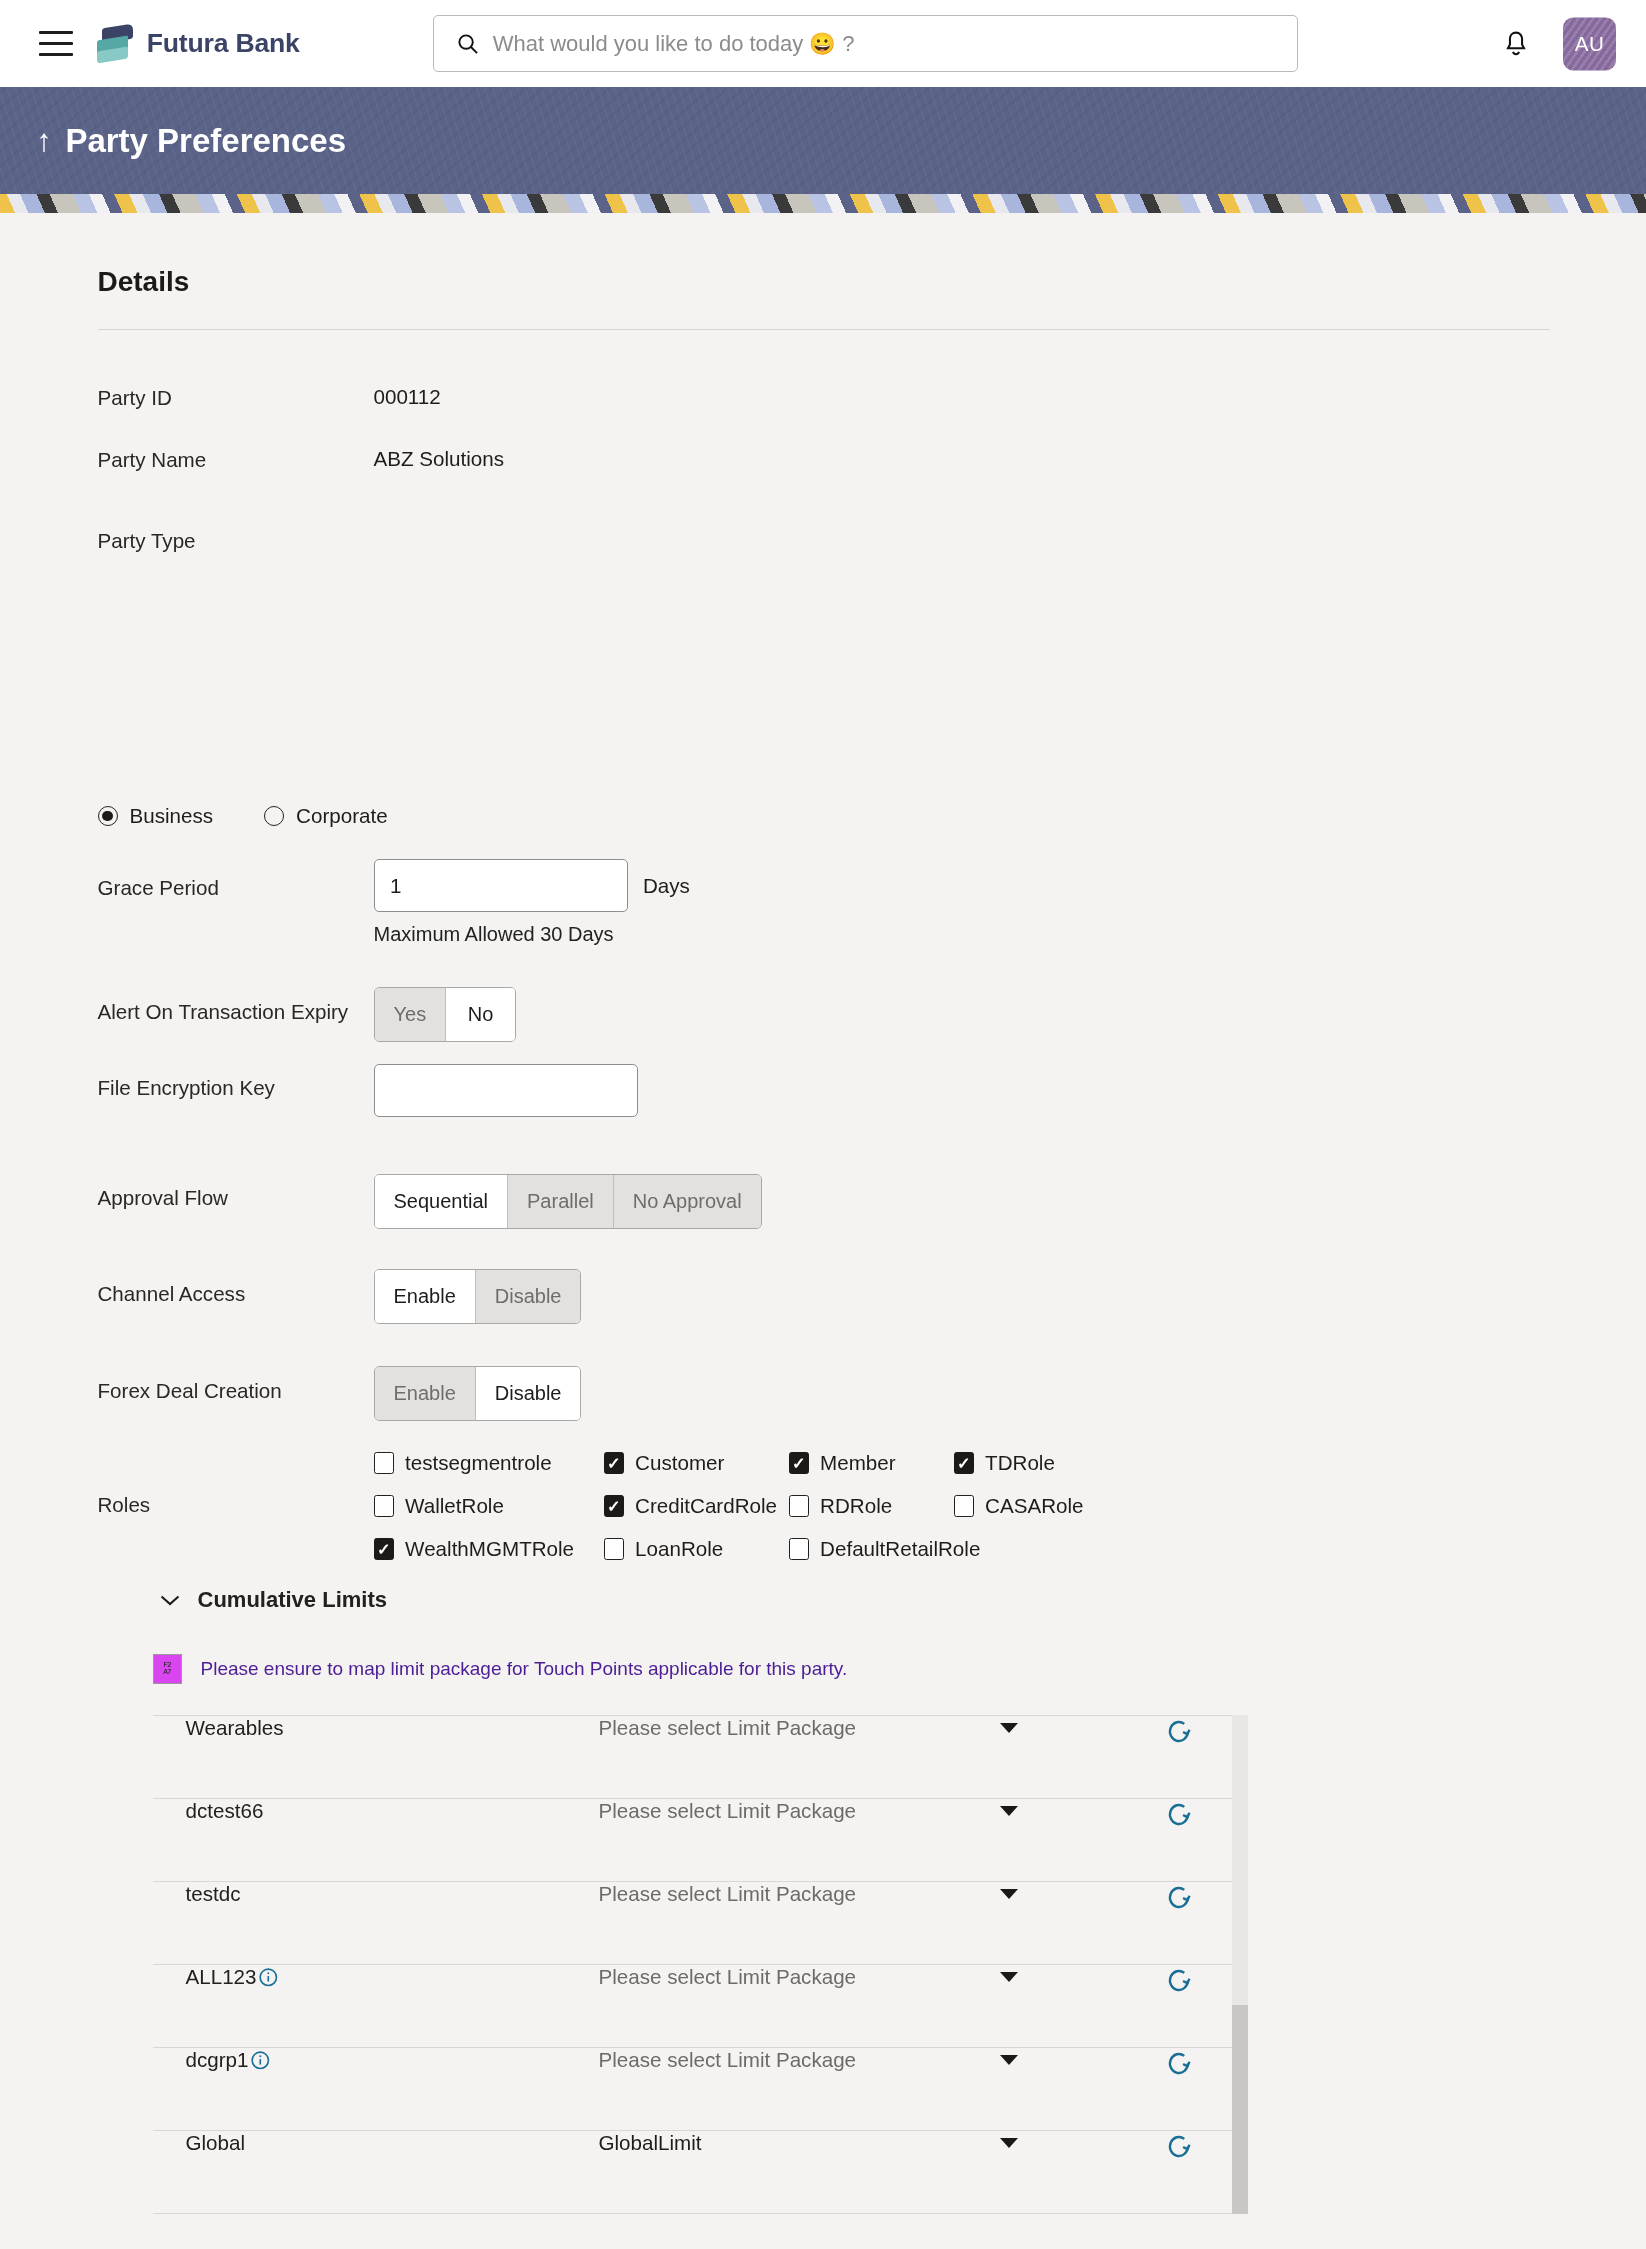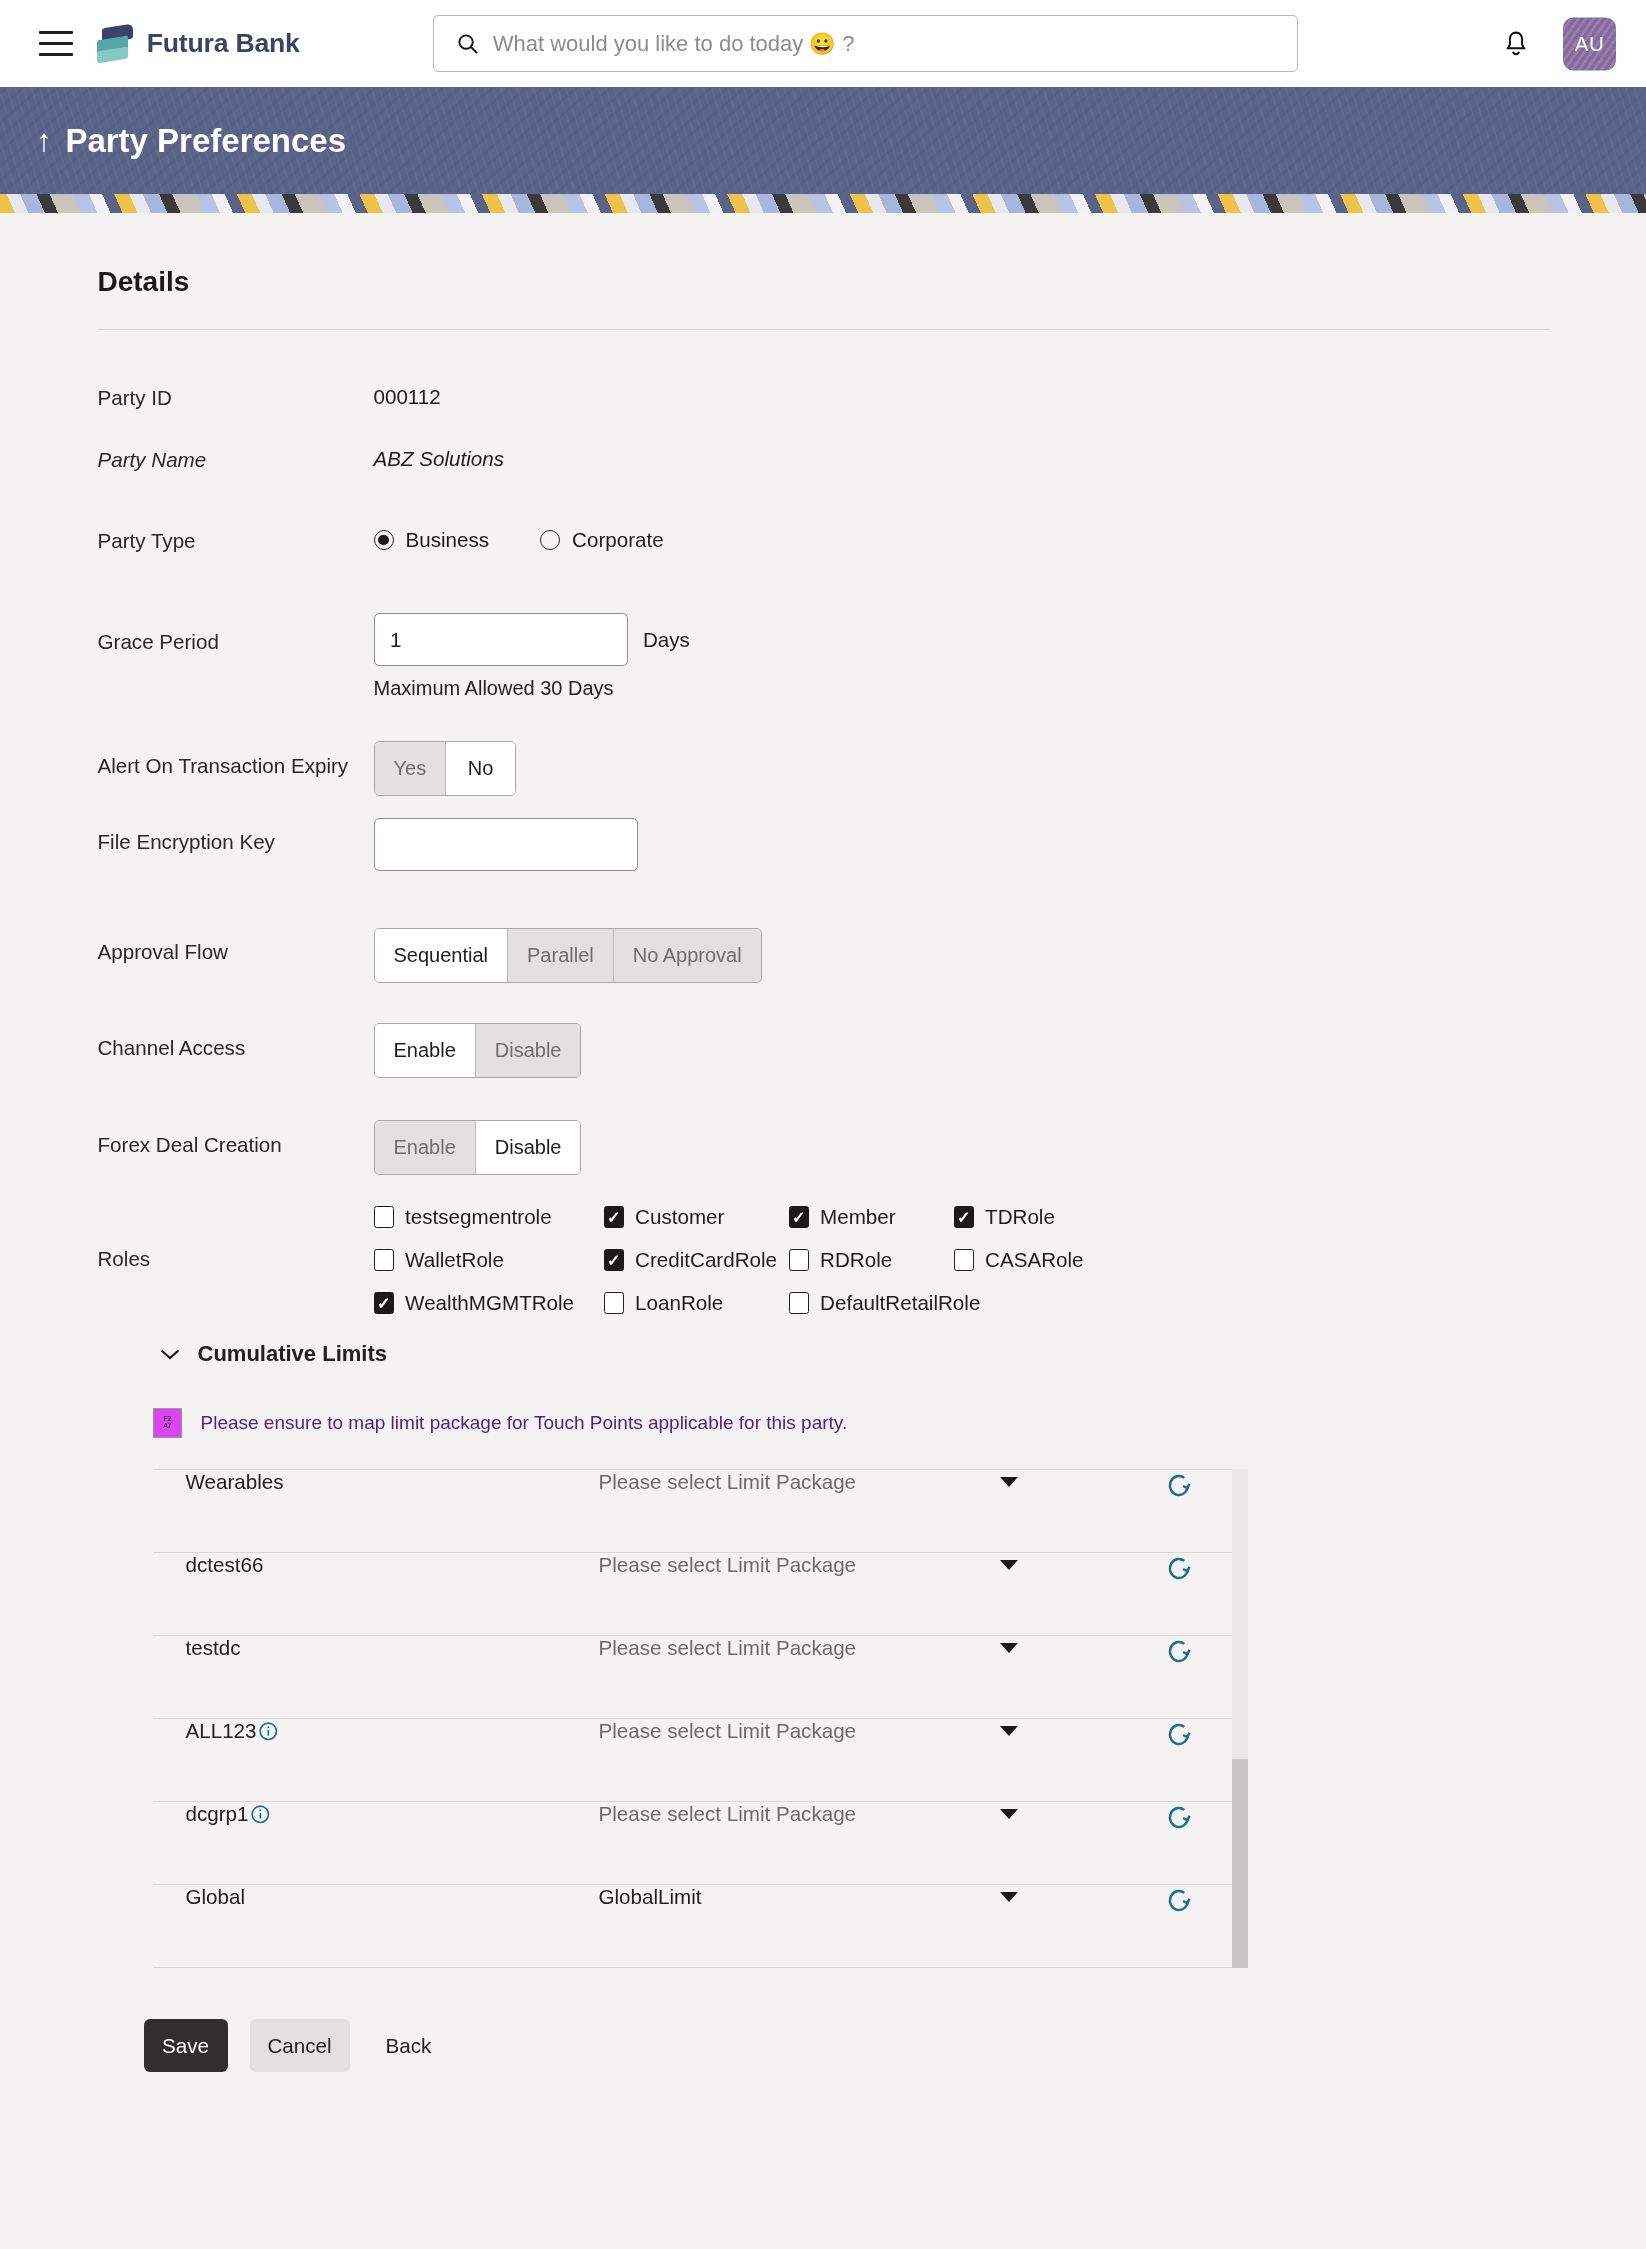--- a/index.html
+++ b/index.html
@@ -134,7 +134,7 @@
   .fval { flex: 1 1 auto; font-size: 20.6px; color: #1f1d1b; padding-top: 2.6px; }
 
   .row-partyid { padding-top: 53px; }
-  .row-partyname { padding-top: 31px; font-style: italic; }
+  .row-partyname { padding-top: 31px; }
   .row-partytype { padding-top: 27.4px; }
 
   

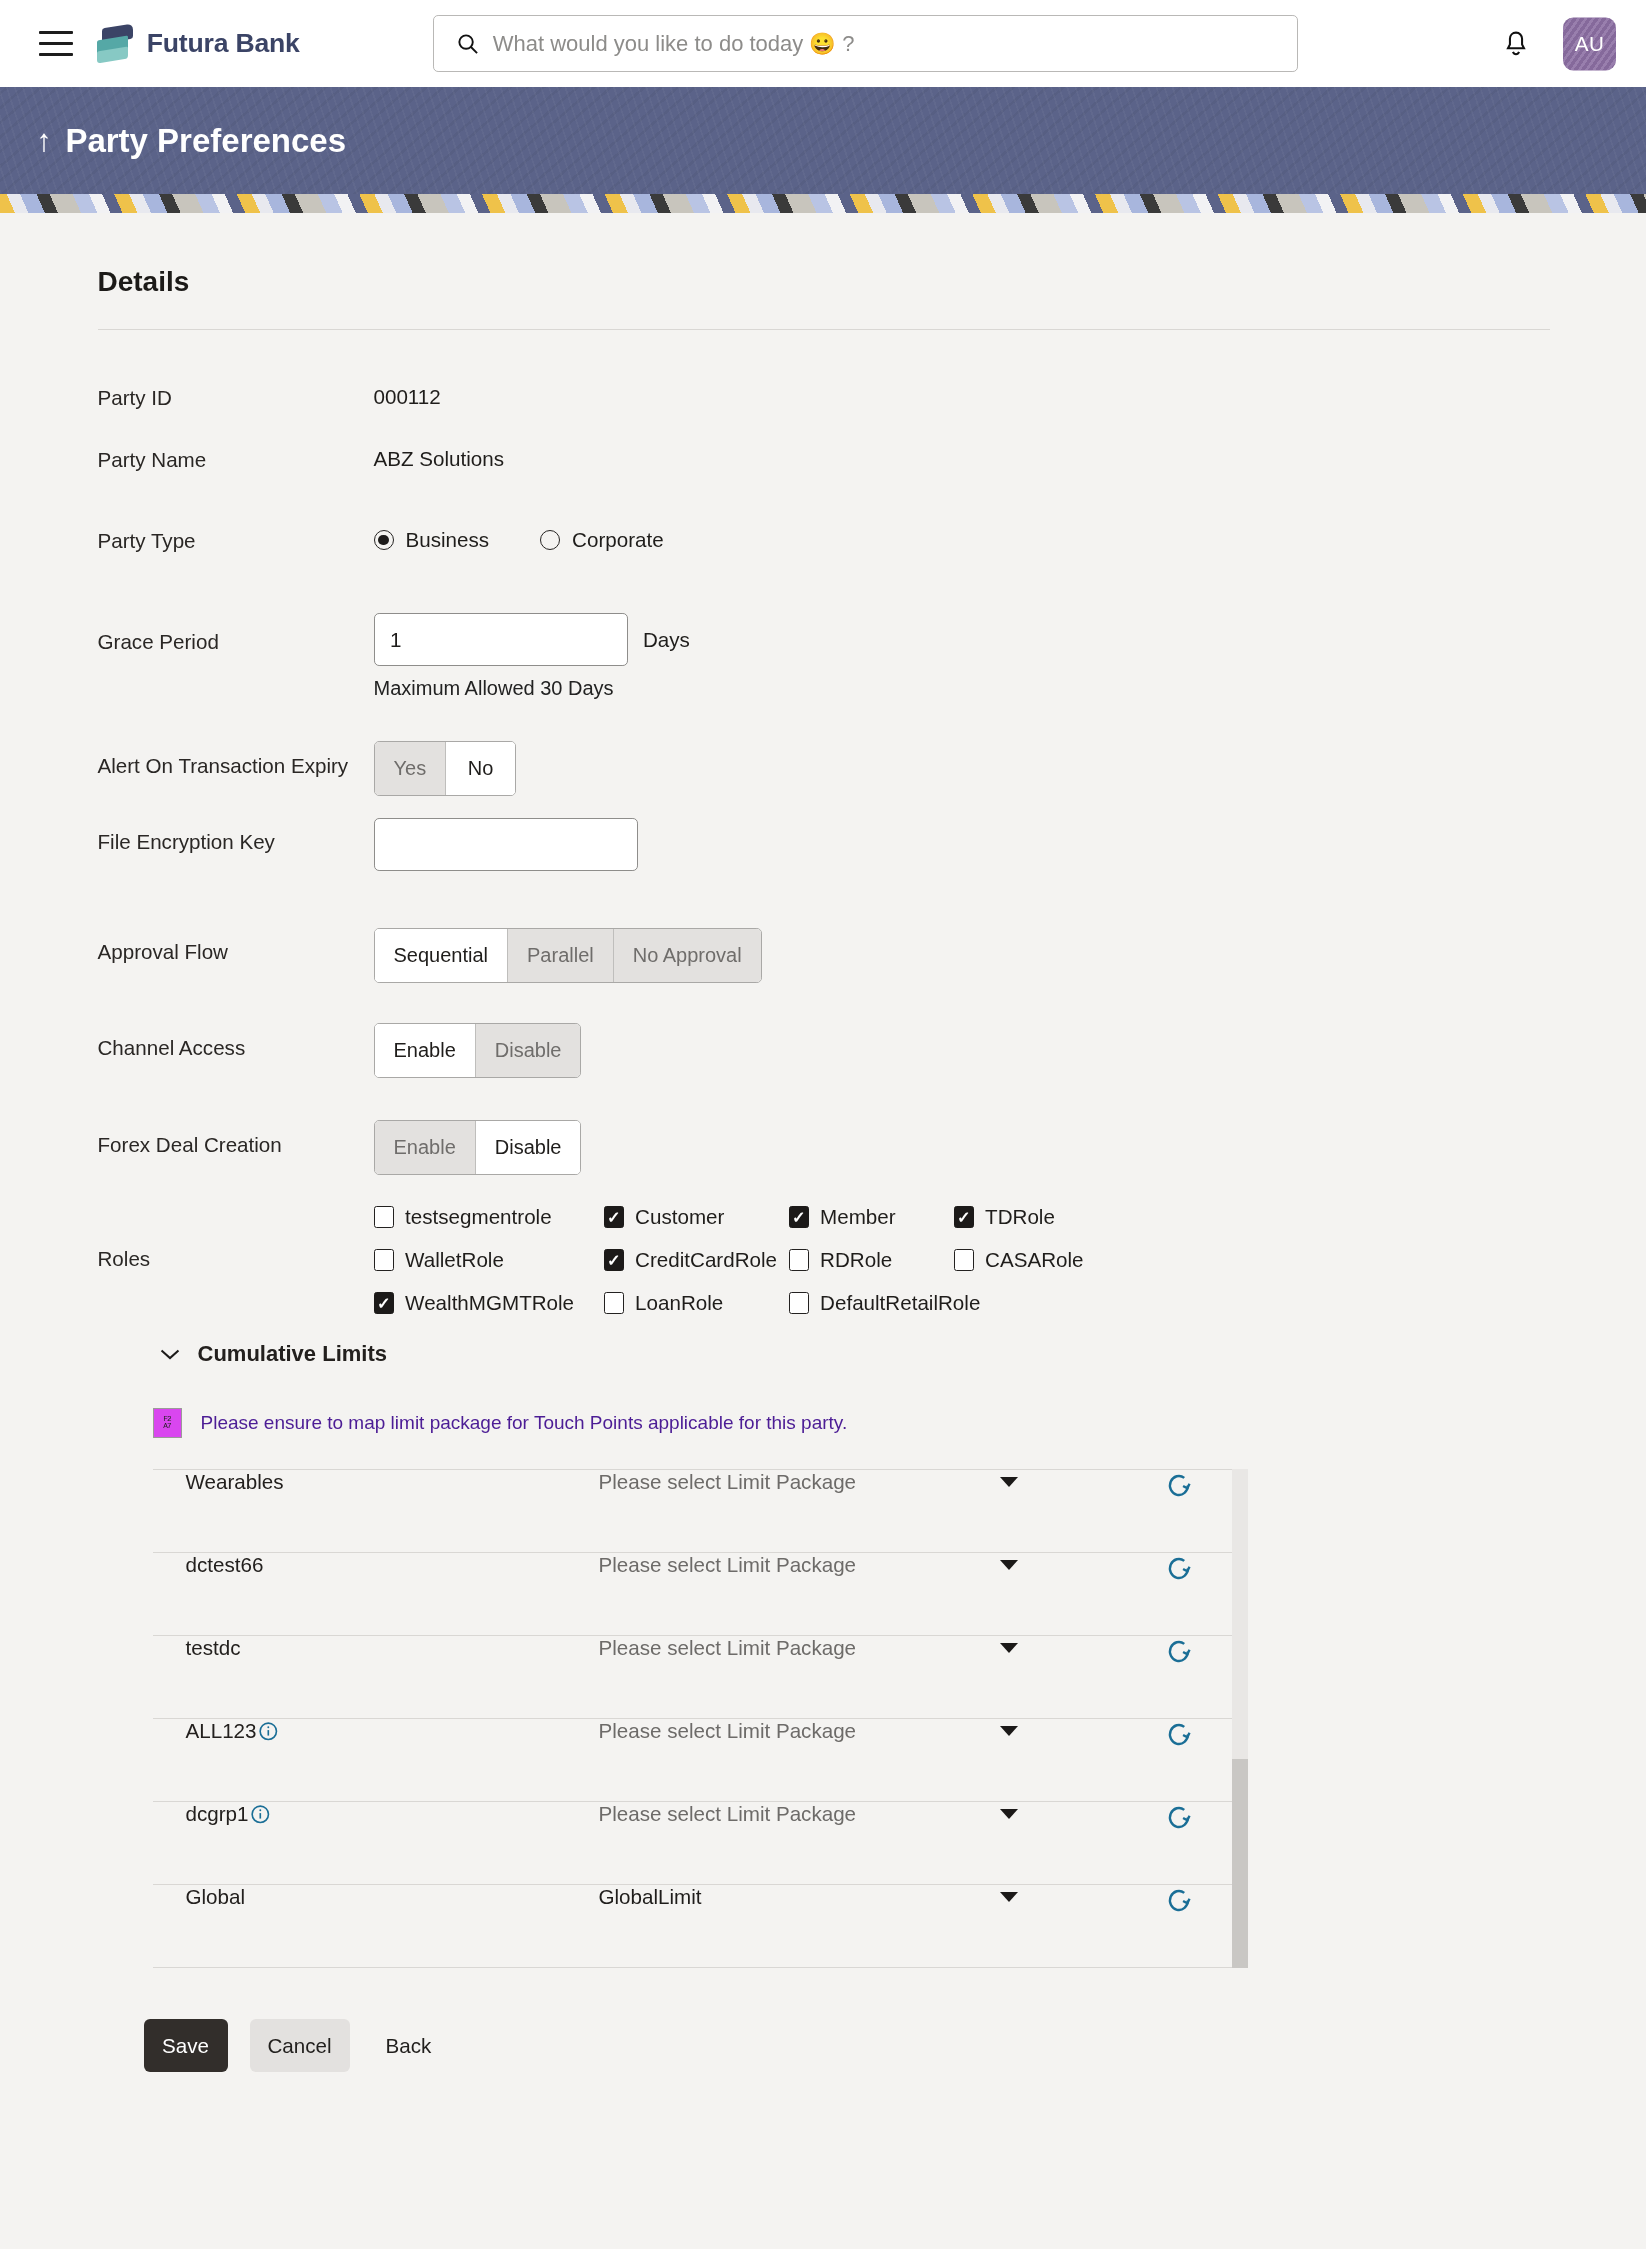--- a/index.html
+++ b/index.html
@@ -135,7 +135,7 @@
 
   .row-partyid { padding-top: 53px; }
   .row-partyname { padding-top: 31px; }
-  .row-partytype { padding-top: 27.4px; }
+  .row-partytype { padding-top: 27.4px; flex-direction: column; }
 
   
   .radios { display: flex; align-items: center; gap: 51px; }

